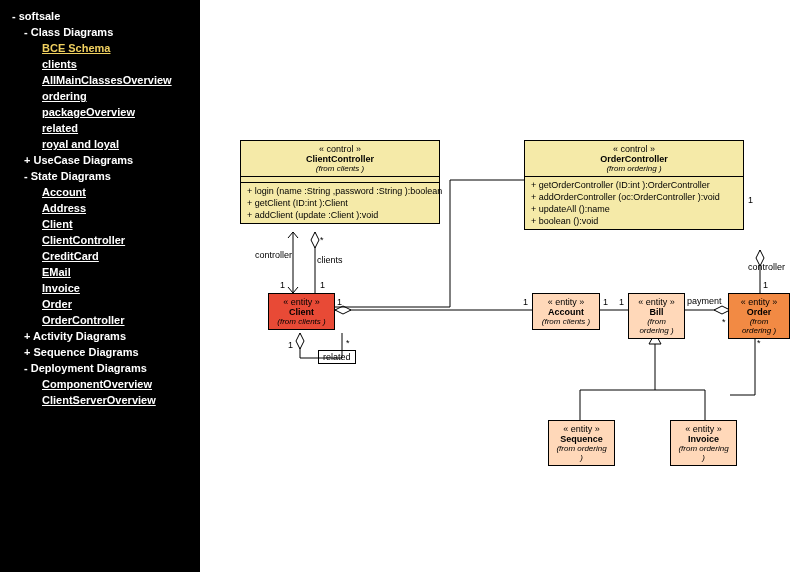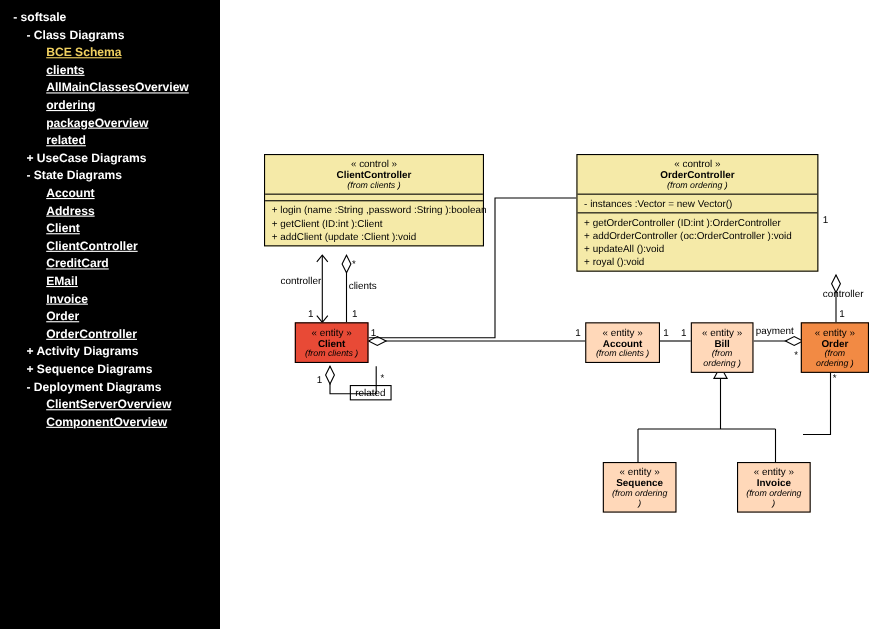--- a/index.html
+++ b/index.html
@@ -38,6 +38,7 @@
   <div class="item l2">ordering</div>
   <div class="item l2">packageOverview</div>
   <div class="item l2">related</div>
+  <div class="item l2">royal and loyal</div>
   <div class="item l1">+ UseCase Diagrams</div>
   <div class="item l1">- State Diagrams</div>
   <div class="item l2">Account</div>

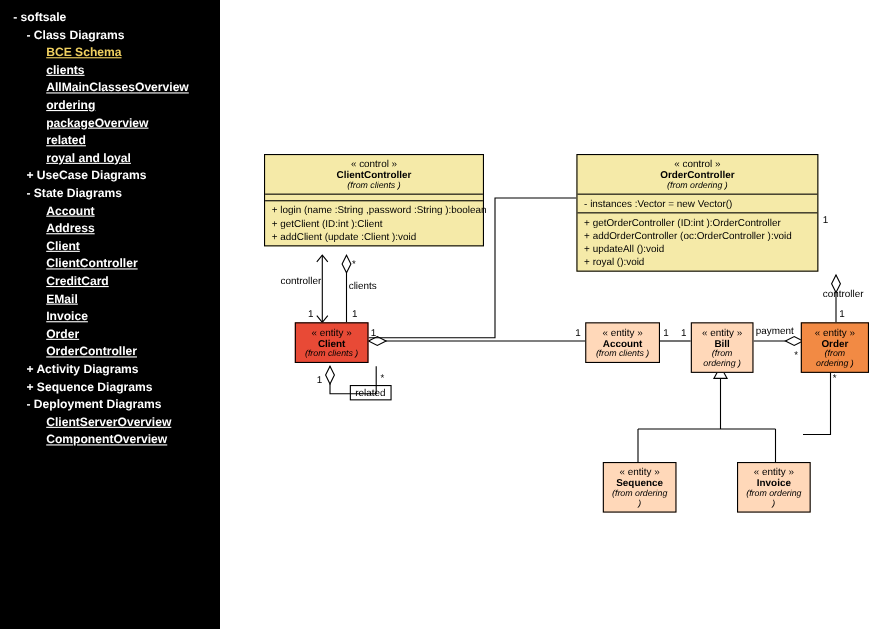--- a/index.html
+++ b/index.html
@@ -114,9 +114,6 @@
       <div class="uml-from">(from  ordering )</div>
     </div>
     <div class="uml-section">
-      <div class="row">- instances :Vector = new Vector()</div>
-    </div>
-    <div class="uml-section">
       <div class="row">+ getOrderController   (ID:int ):OrderController</div>
       <div class="row">+ addOrderController   (oc:OrderController ):void</div>
       <div class="row">+ updateAll ():void</div>

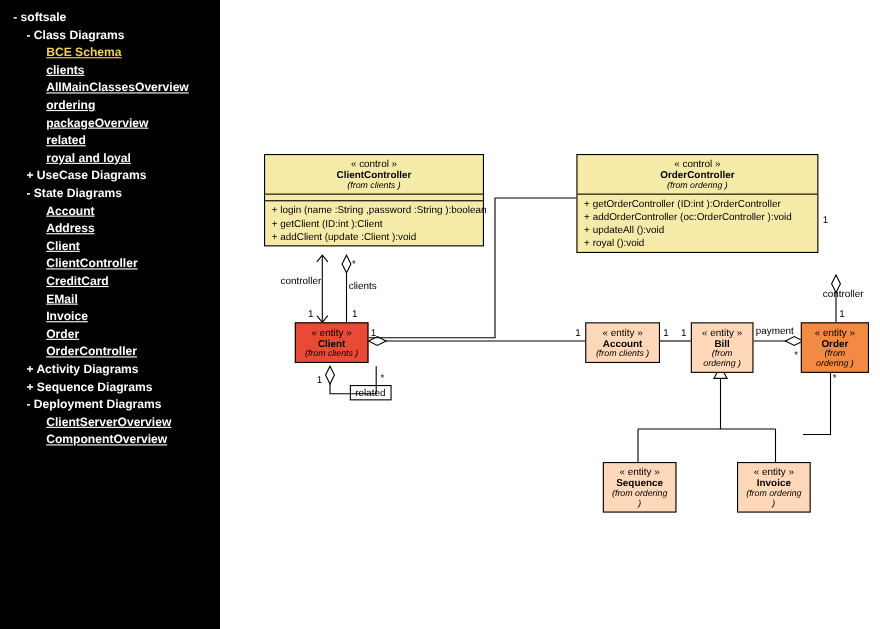--- a/index.html
+++ b/index.html
@@ -116,7 +116,7 @@
     <div class="uml-section">
       <div class="row">+ getOrderController   (ID:int ):OrderController</div>
       <div class="row">+ addOrderController   (oc:OrderController ):void</div>
-      <div class="row">+ updateAll ():void</div>
+      <div class="row">+ updateAll ():name</div>
       <div class="row">+ royal ():void</div>
     </div>
   </div>

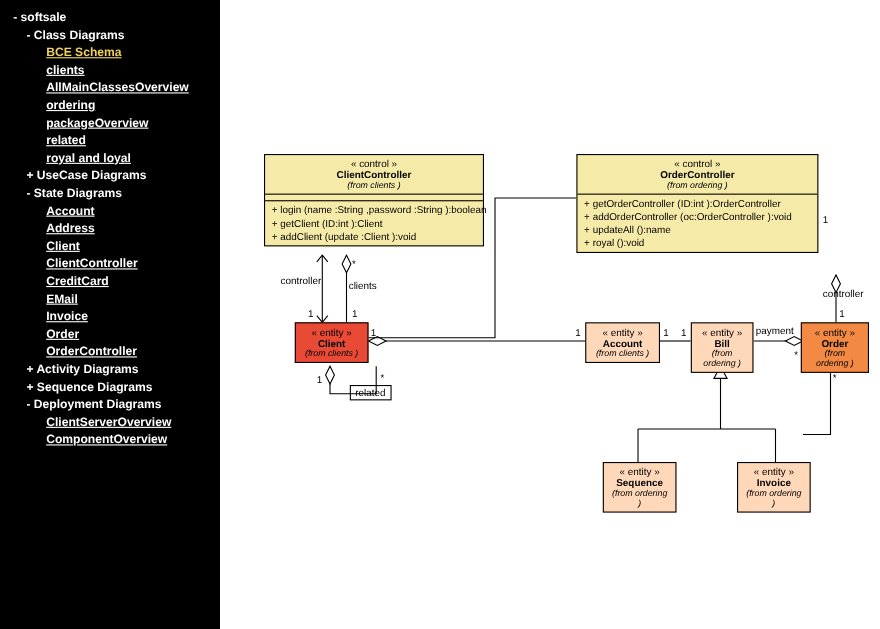--- a/index.html
+++ b/index.html
@@ -117,7 +117,7 @@
       <div class="row">+ getOrderController   (ID:int ):OrderController</div>
       <div class="row">+ addOrderController   (oc:OrderController ):void</div>
       <div class="row">+ updateAll ():name</div>
-      <div class="row">+ royal ():void</div>
+      <div class="row">+ boolean ():void</div>
     </div>
   </div>
 

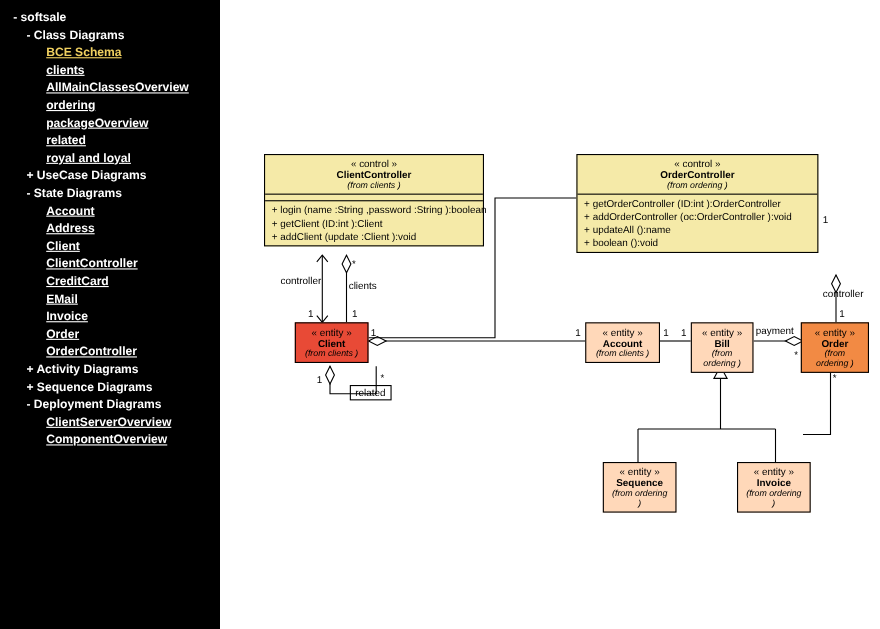--- a/index.html
+++ b/index.html
@@ -53,8 +53,8 @@
   <div class="item l1">+ Activity Diagrams</div>
   <div class="item l1">+ Sequence Diagrams</div>
   <div class="item l1">- Deployment Diagrams</div>
+  <div class="item l2">ComponentOverview</div>
   <div class="item l2">ClientServerOverview</div>
-  <div class="item l2">ComponentOverview</div>
 </div>
 
 <div class="canvas">

